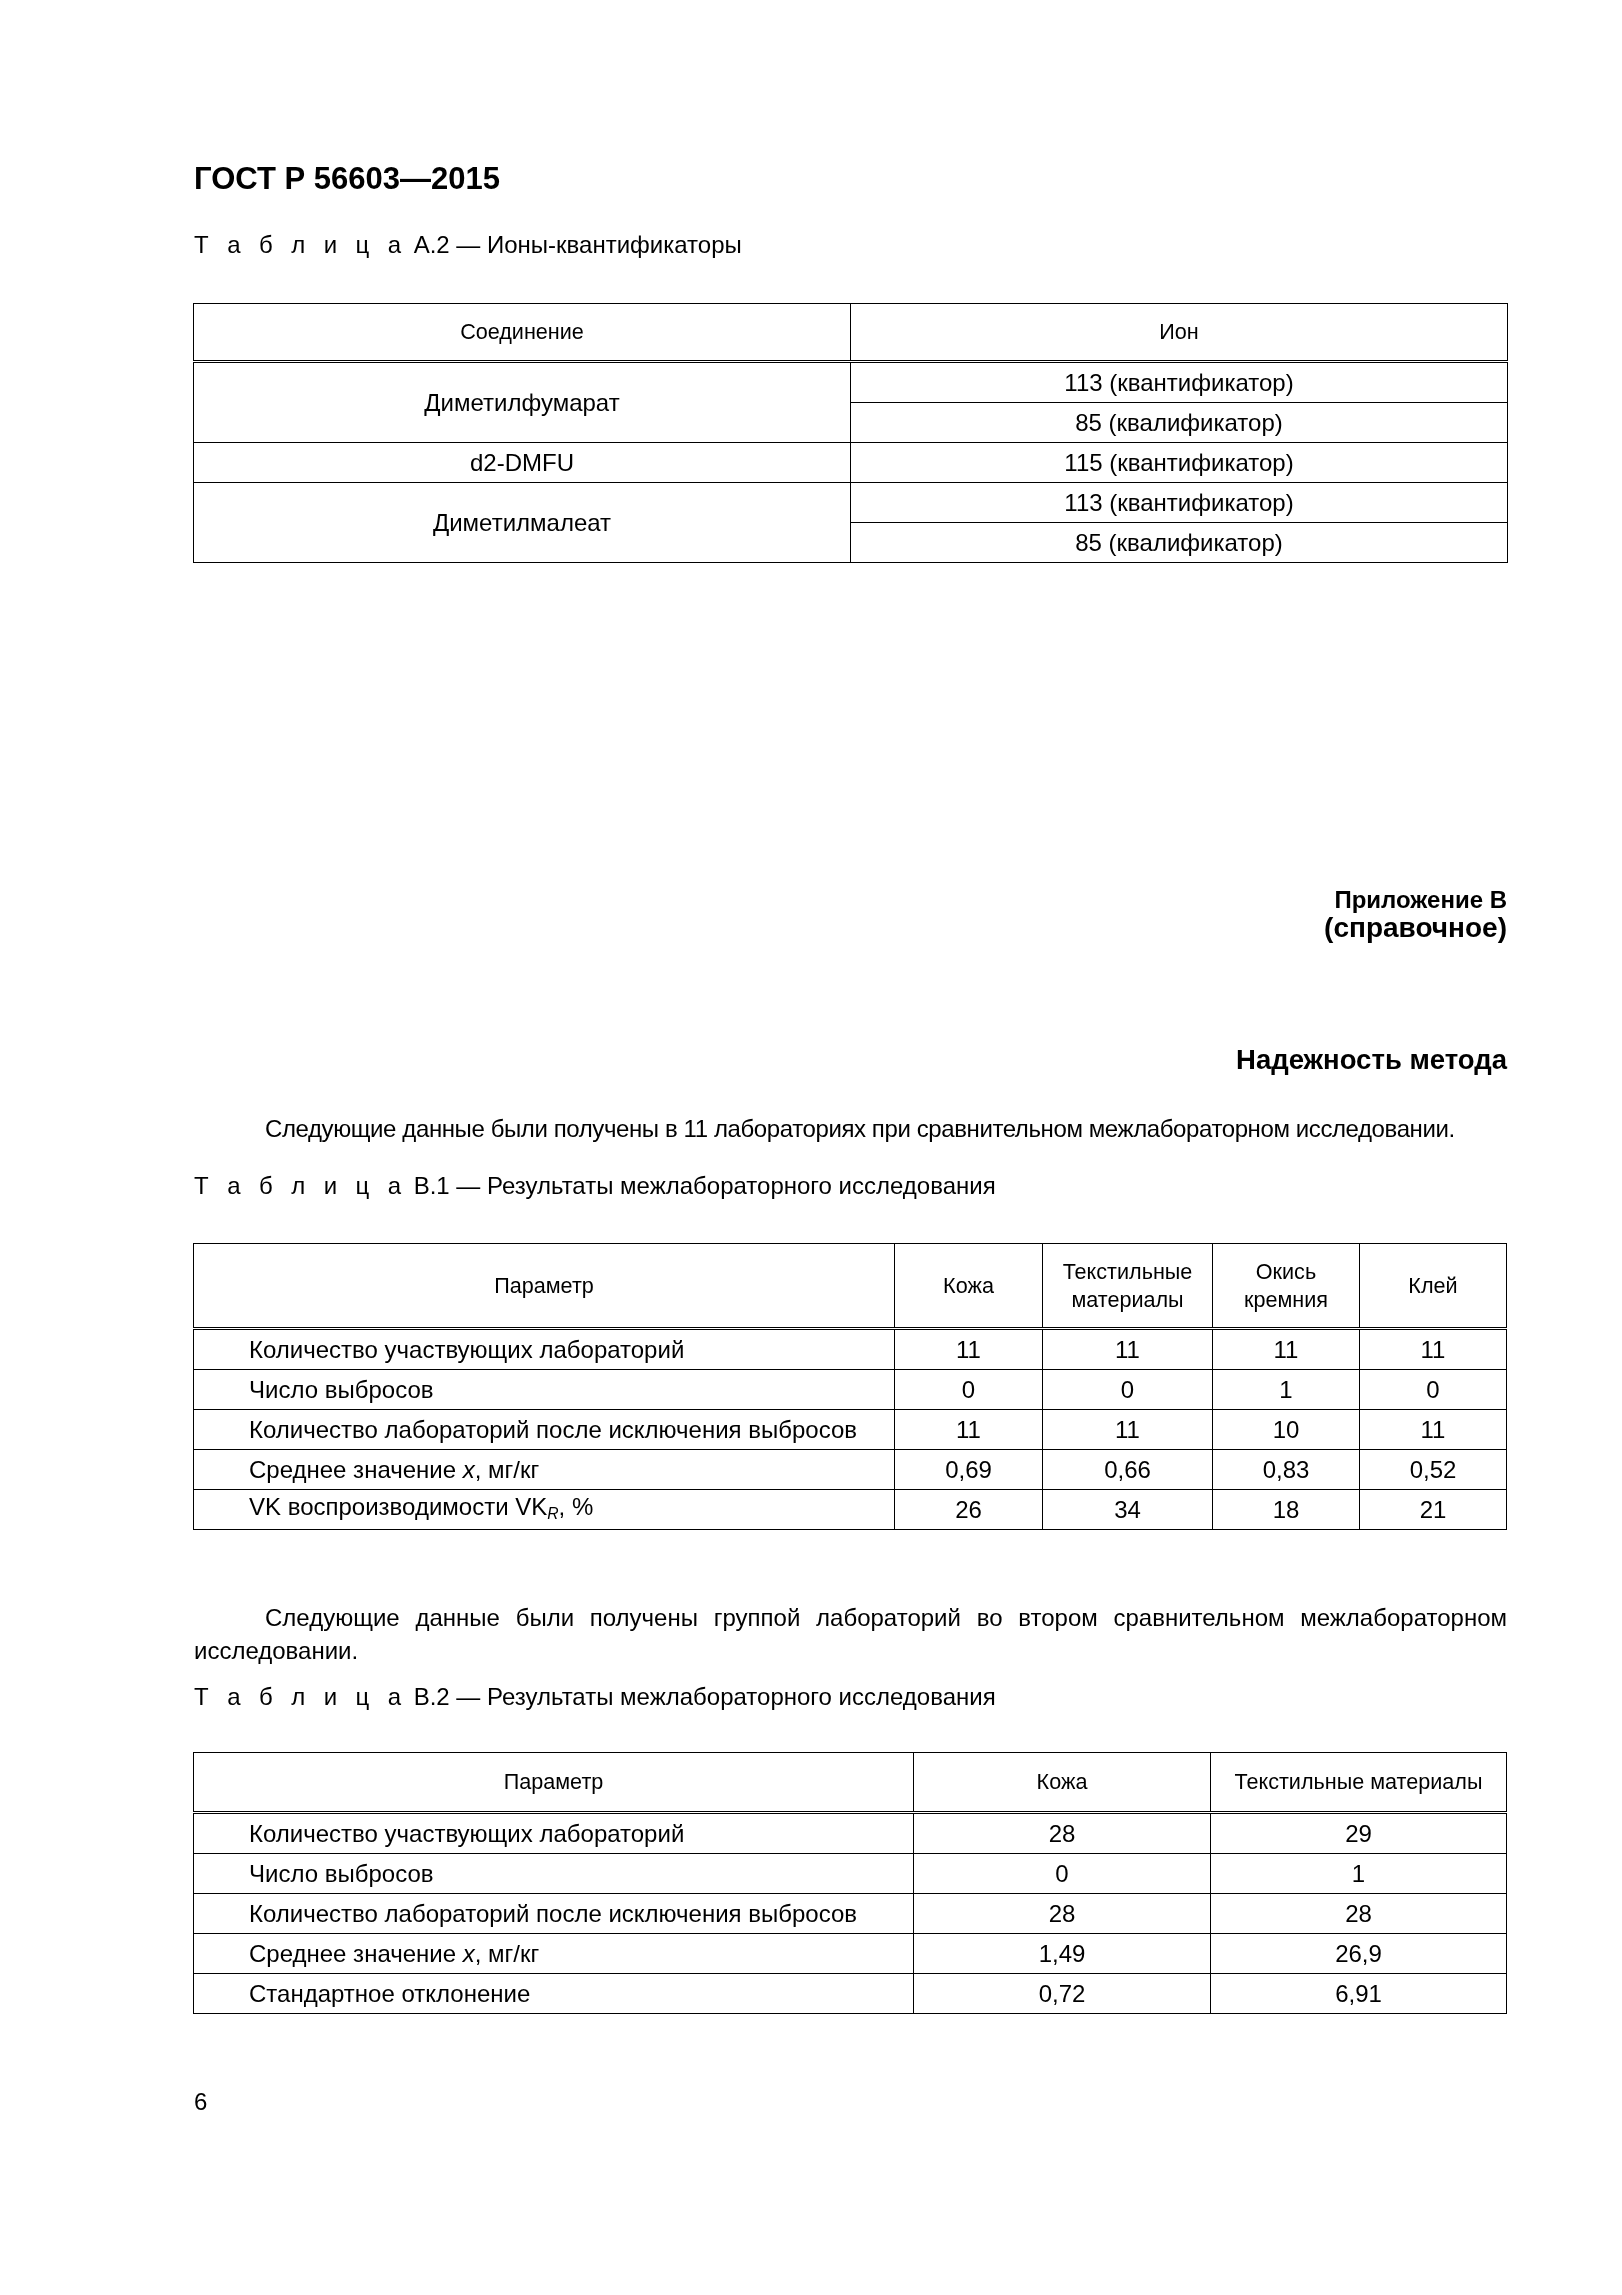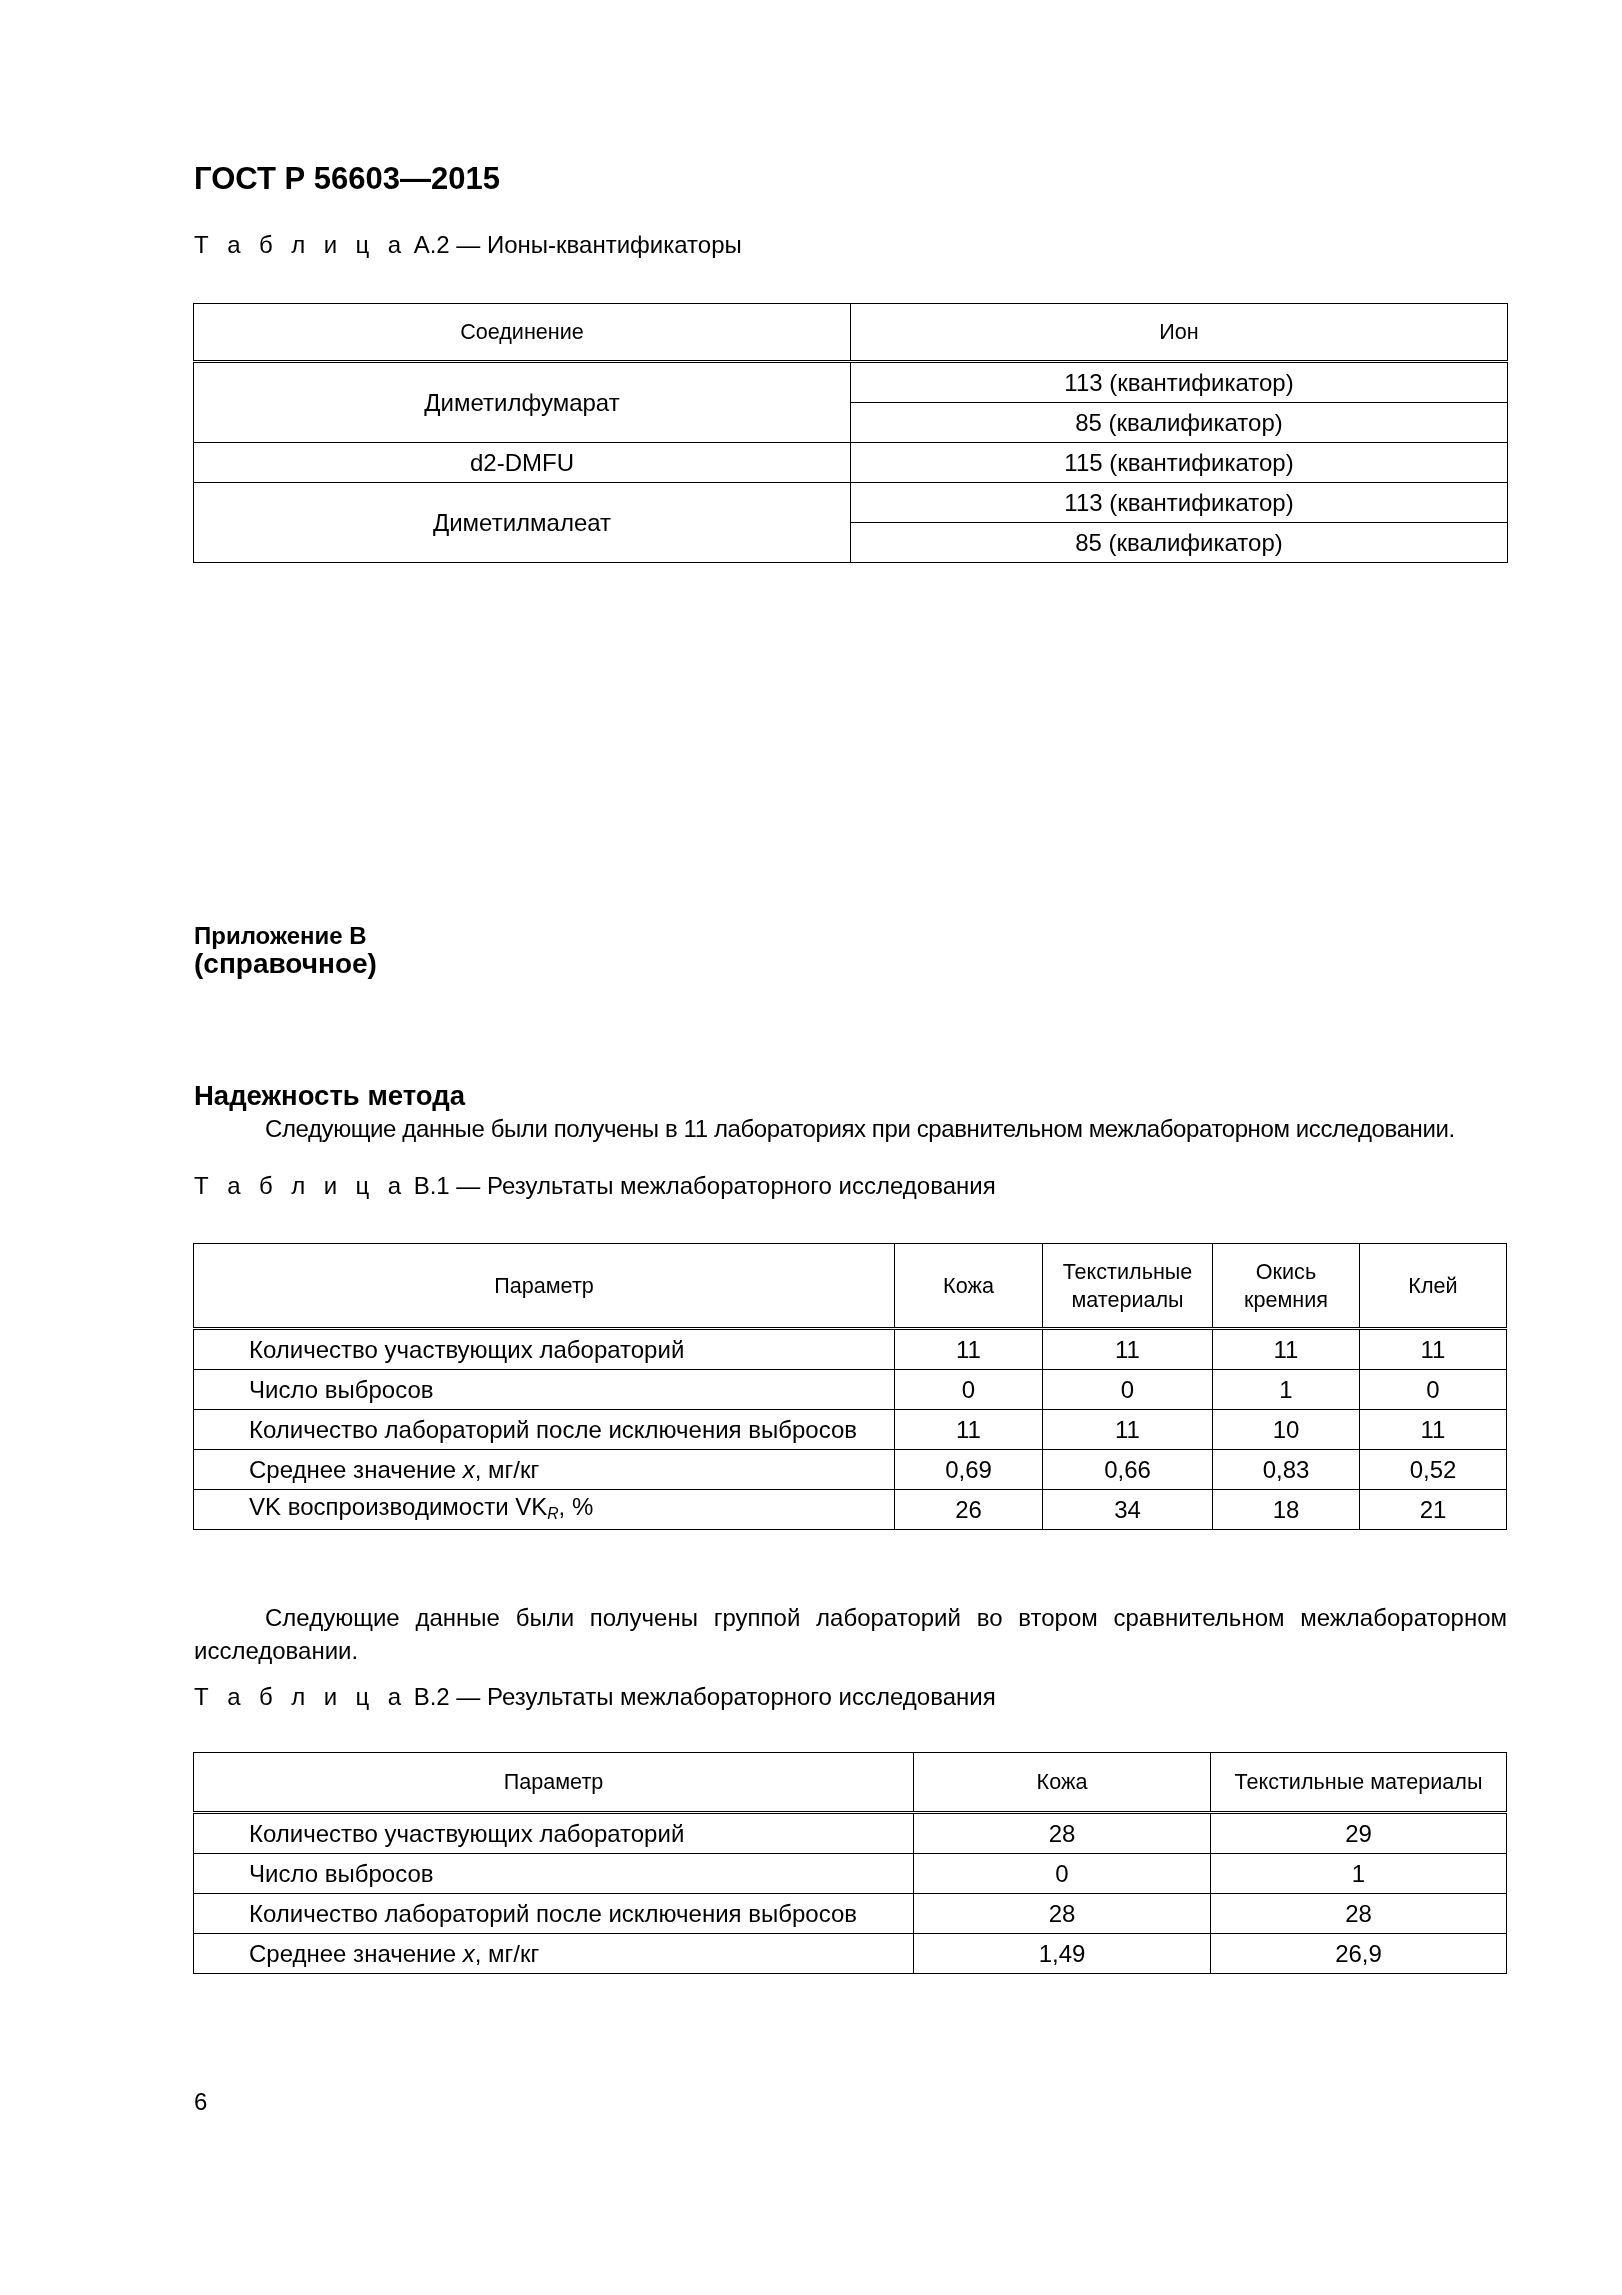--- a/index.html
+++ b/index.html
@@ -9,7 +9,7 @@
   .doc-header { left: 194px; top: 160px; font-size: 31px; font-weight: bold; line-height: 37px; white-space: nowrap; }
   .caption { left: 194px; font-size: 24px; line-height: 29px; white-space: nowrap; }
   .caption .spaced { letter-spacing: 5.9px; }
-  .center-block { left: 194px; width: 1313px; text-align: left; font-weight: bold; margin-top: 36px; }
+  .center-block { left: 194px; width: 1313px; text-align: right; font-weight: bold; }
   .appendix-title { top: 885px; font-size: 24px; line-height: 30px; }
   .appendix-sub { top: 913px; font-size: 28px; line-height: 30px; }
   .section-title { top: 1043px; font-size: 27.5px; line-height: 33px; }

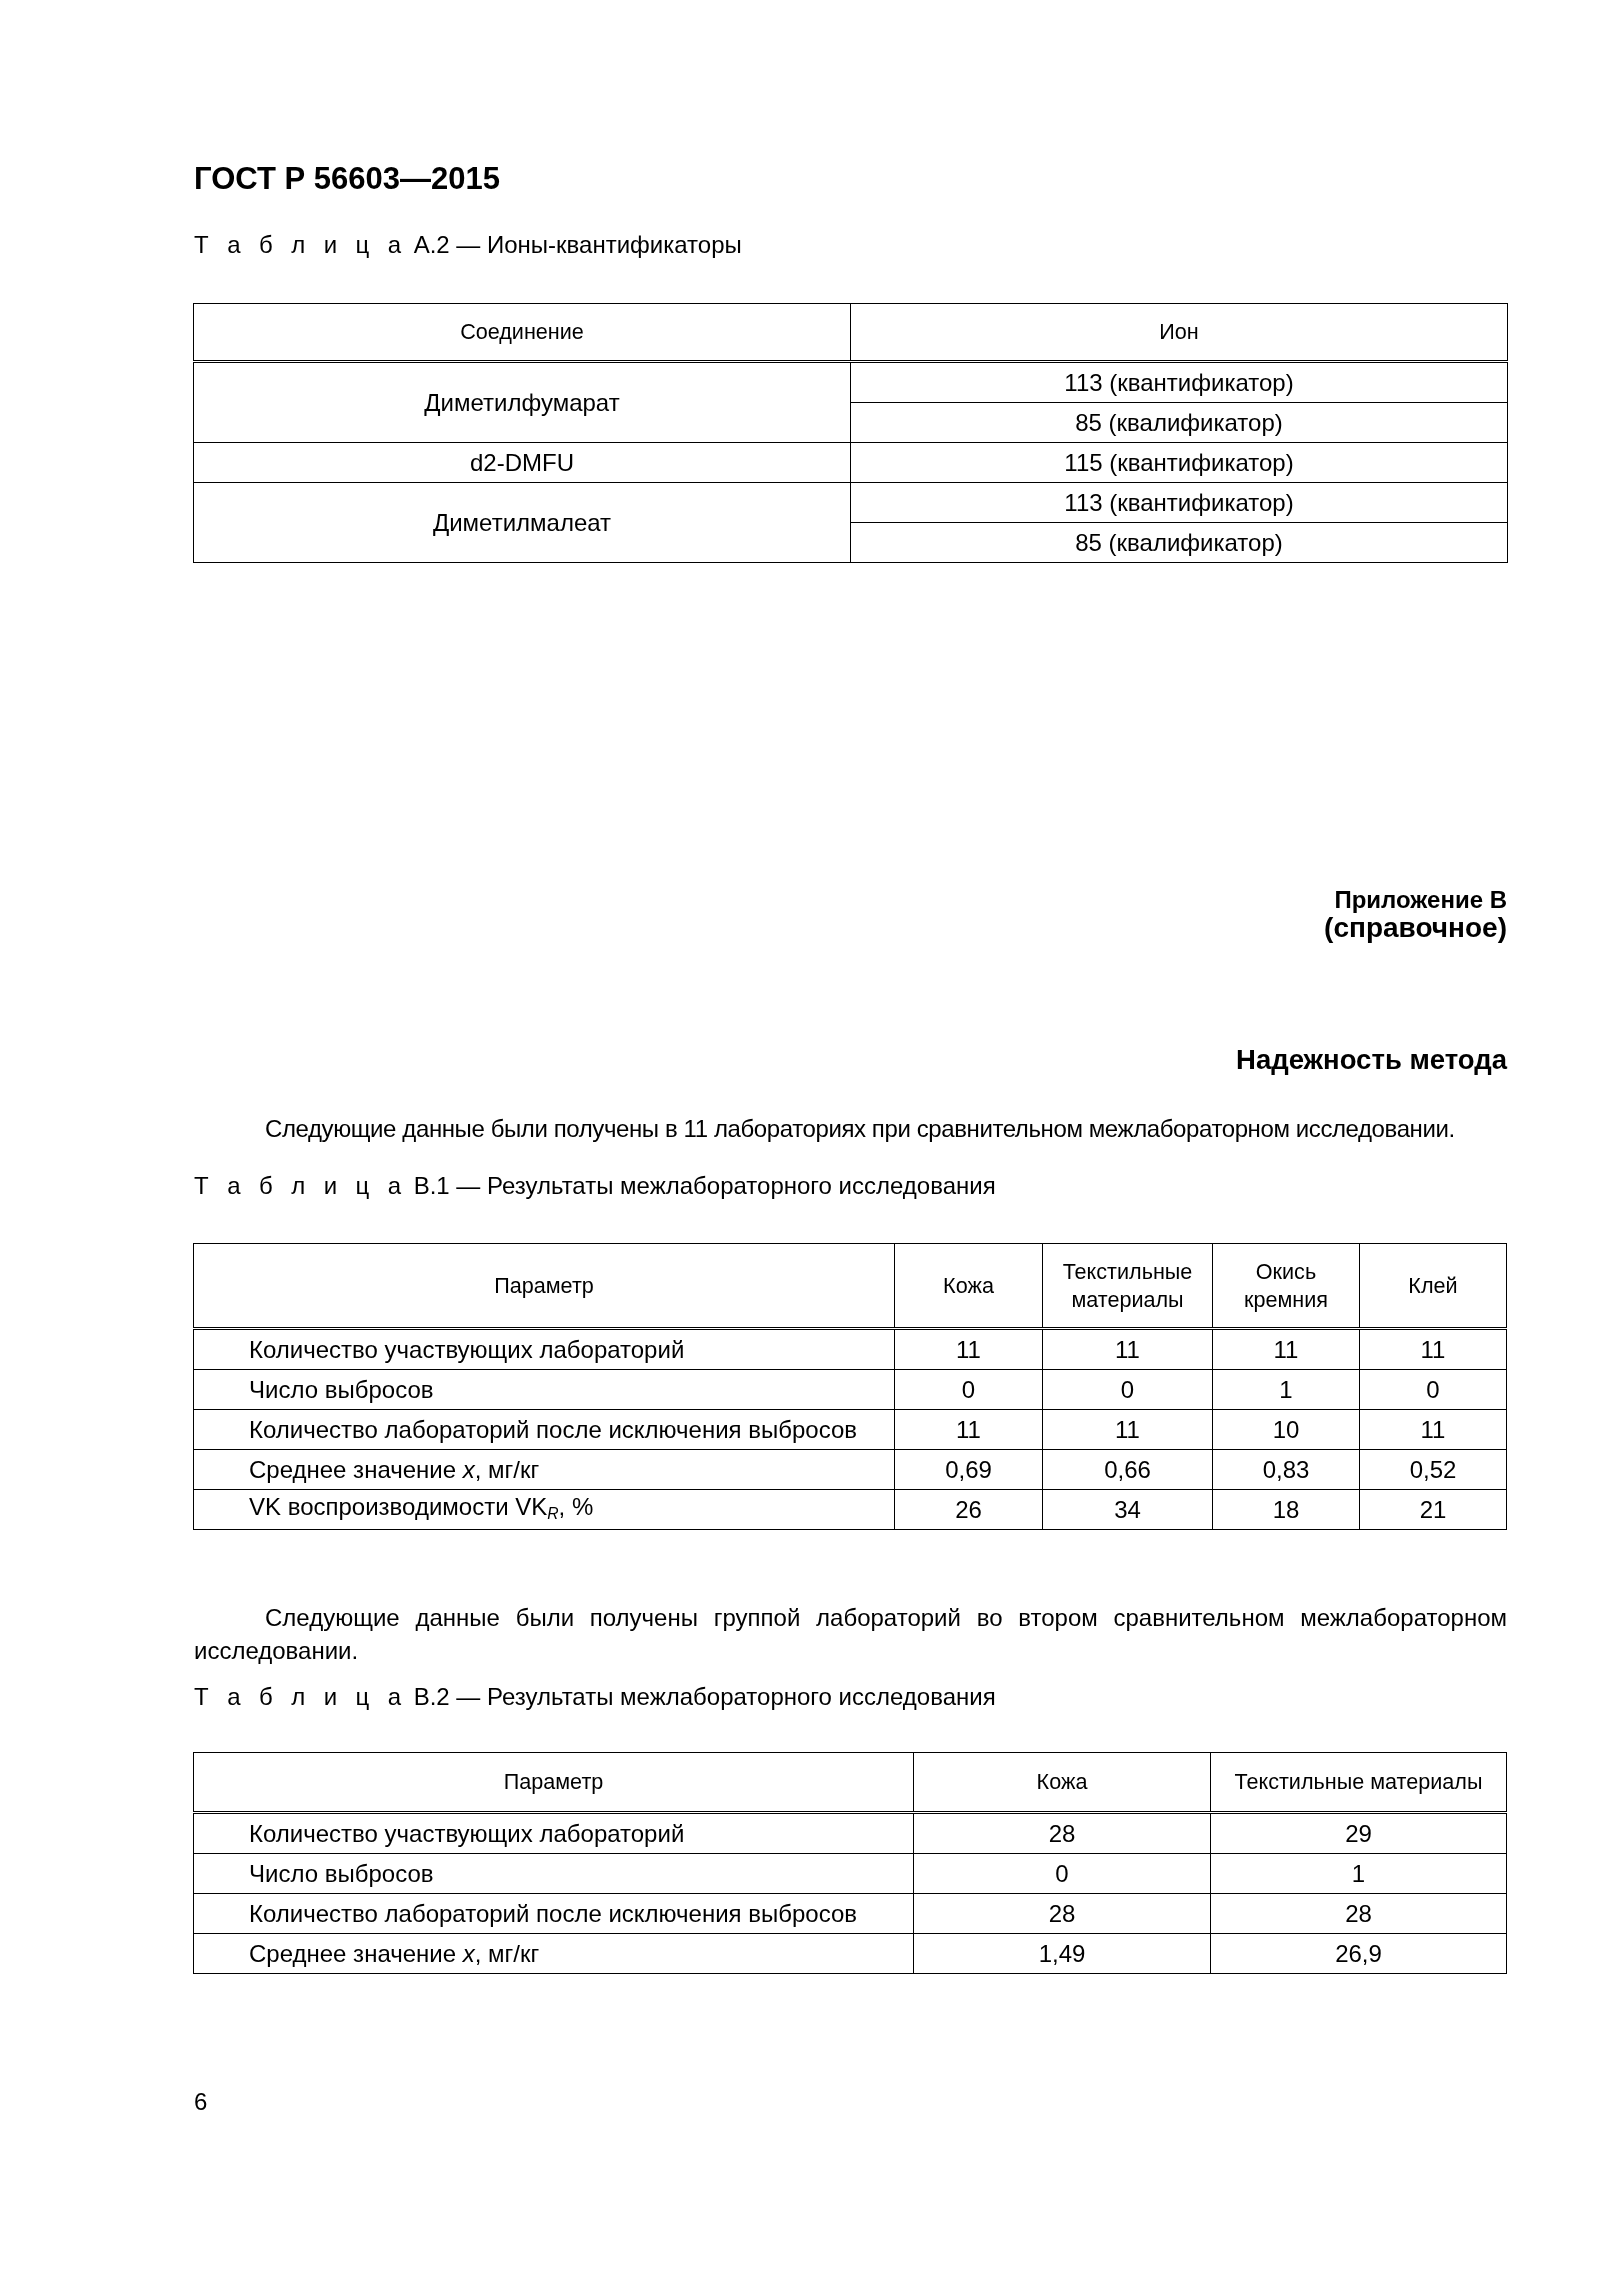--- a/index.html
+++ b/index.html
@@ -190,6 +190,11 @@
       <td>1,49</td>
       <td>26,9</td>
     </tr>
+    <tr>
+      <td class="param">Стандартное отклонение</td>
+      <td>0,72</td>
+      <td>6,91</td>
+    </tr>
   </tbody>
 </table>
 

